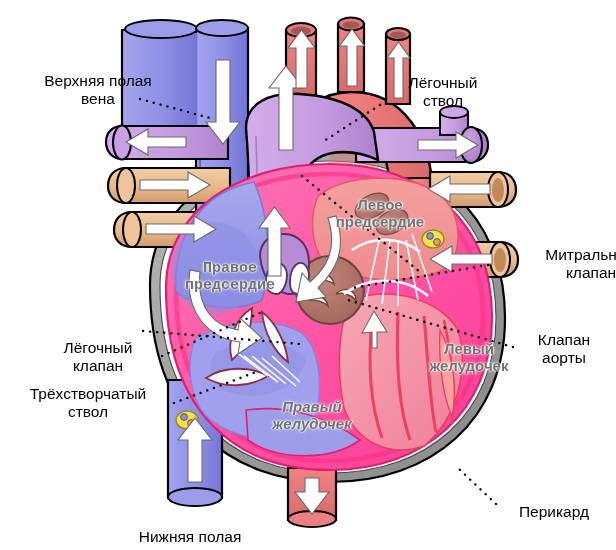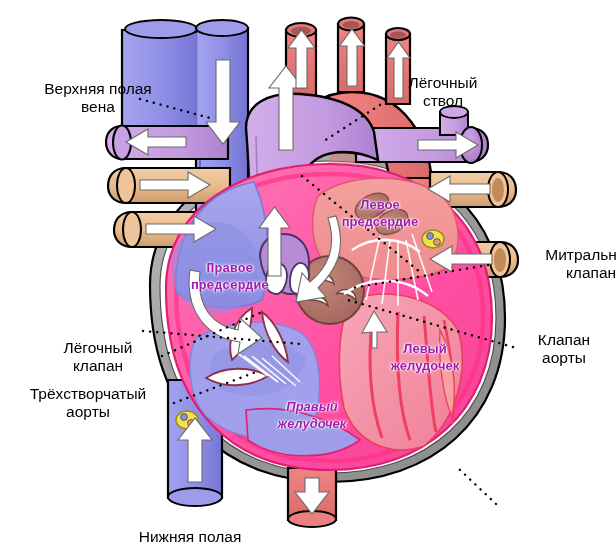--- a/index.html
+++ b/index.html
@@ -372,7 +372,7 @@
     </g>
   </svg>
 
-  <div class="lbl" style="left:18px;top:80px;width:160px;text-align:center;">Верхняя полая
+  <div class="lbl" style="left:18px;top:72px;width:160px;text-align:center;">Верхняя полая
 вена</div>
 
 

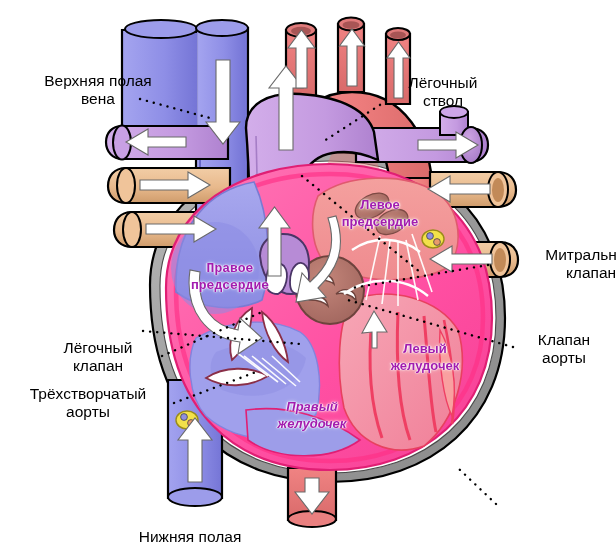--- a/index.html
+++ b/index.html
@@ -24,9 +24,9 @@
   }
   .inner{
     position:absolute;
-    color:#a21caf;
+    color:#737373;
     font-weight:bold;
-    font-size:13px;
+    font-size:15px;
     line-height:17px;
     text-align:center;
     white-space:pre-line;

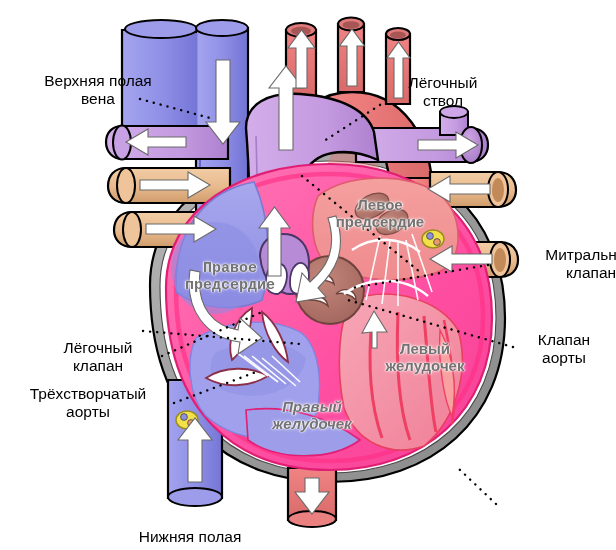--- a/index.html
+++ b/index.html
@@ -402,7 +402,7 @@
   <div class="inner" style="left:326px;top:196px;width:108px;">Левое
 предсердие</div>
 
-  <div class="inner" style="left:373px;top:340px;width:104px;">Левый
+  <div class="inner" style="left:373px;top:340px;width:104px;padding-left:44px;">Левый
 желудочек</div>
 
   <div class="inner" style="left:256px;top:398px;width:112px;font-style:italic;">Правый

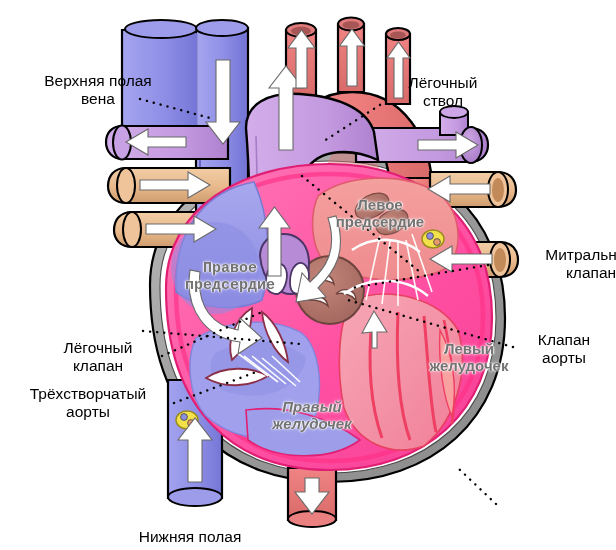--- a/index.html
+++ b/index.html
@@ -391,7 +391,7 @@
 клапан</div>
 
   <div class="lbl" style="left:6px;top:385px;width:164px;">Трёхстворчатый
-аорты</div>
+ствол</div>
 
   <div class="lbl" style="left:116px;top:528px;width:148px;">Нижняя полая
 вена</div>

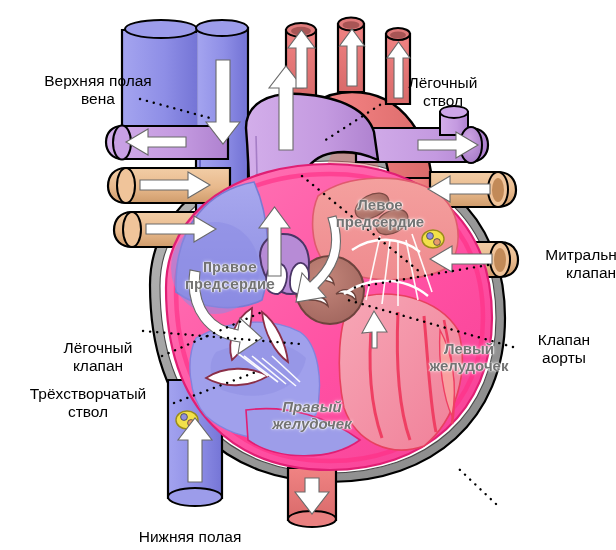--- a/index.html
+++ b/index.html
@@ -386,6 +386,7 @@
   <div class="lbl" style="left:516px;top:331px;width:96px;">Клапан
 аорты</div>
 
+  <div class="lbl" style="left:500px;top:503px;width:108px;">Перикард</div>
 
   <div class="lbl" style="left:36px;top:339px;width:124px;">Лёгочный
 клапан</div>

